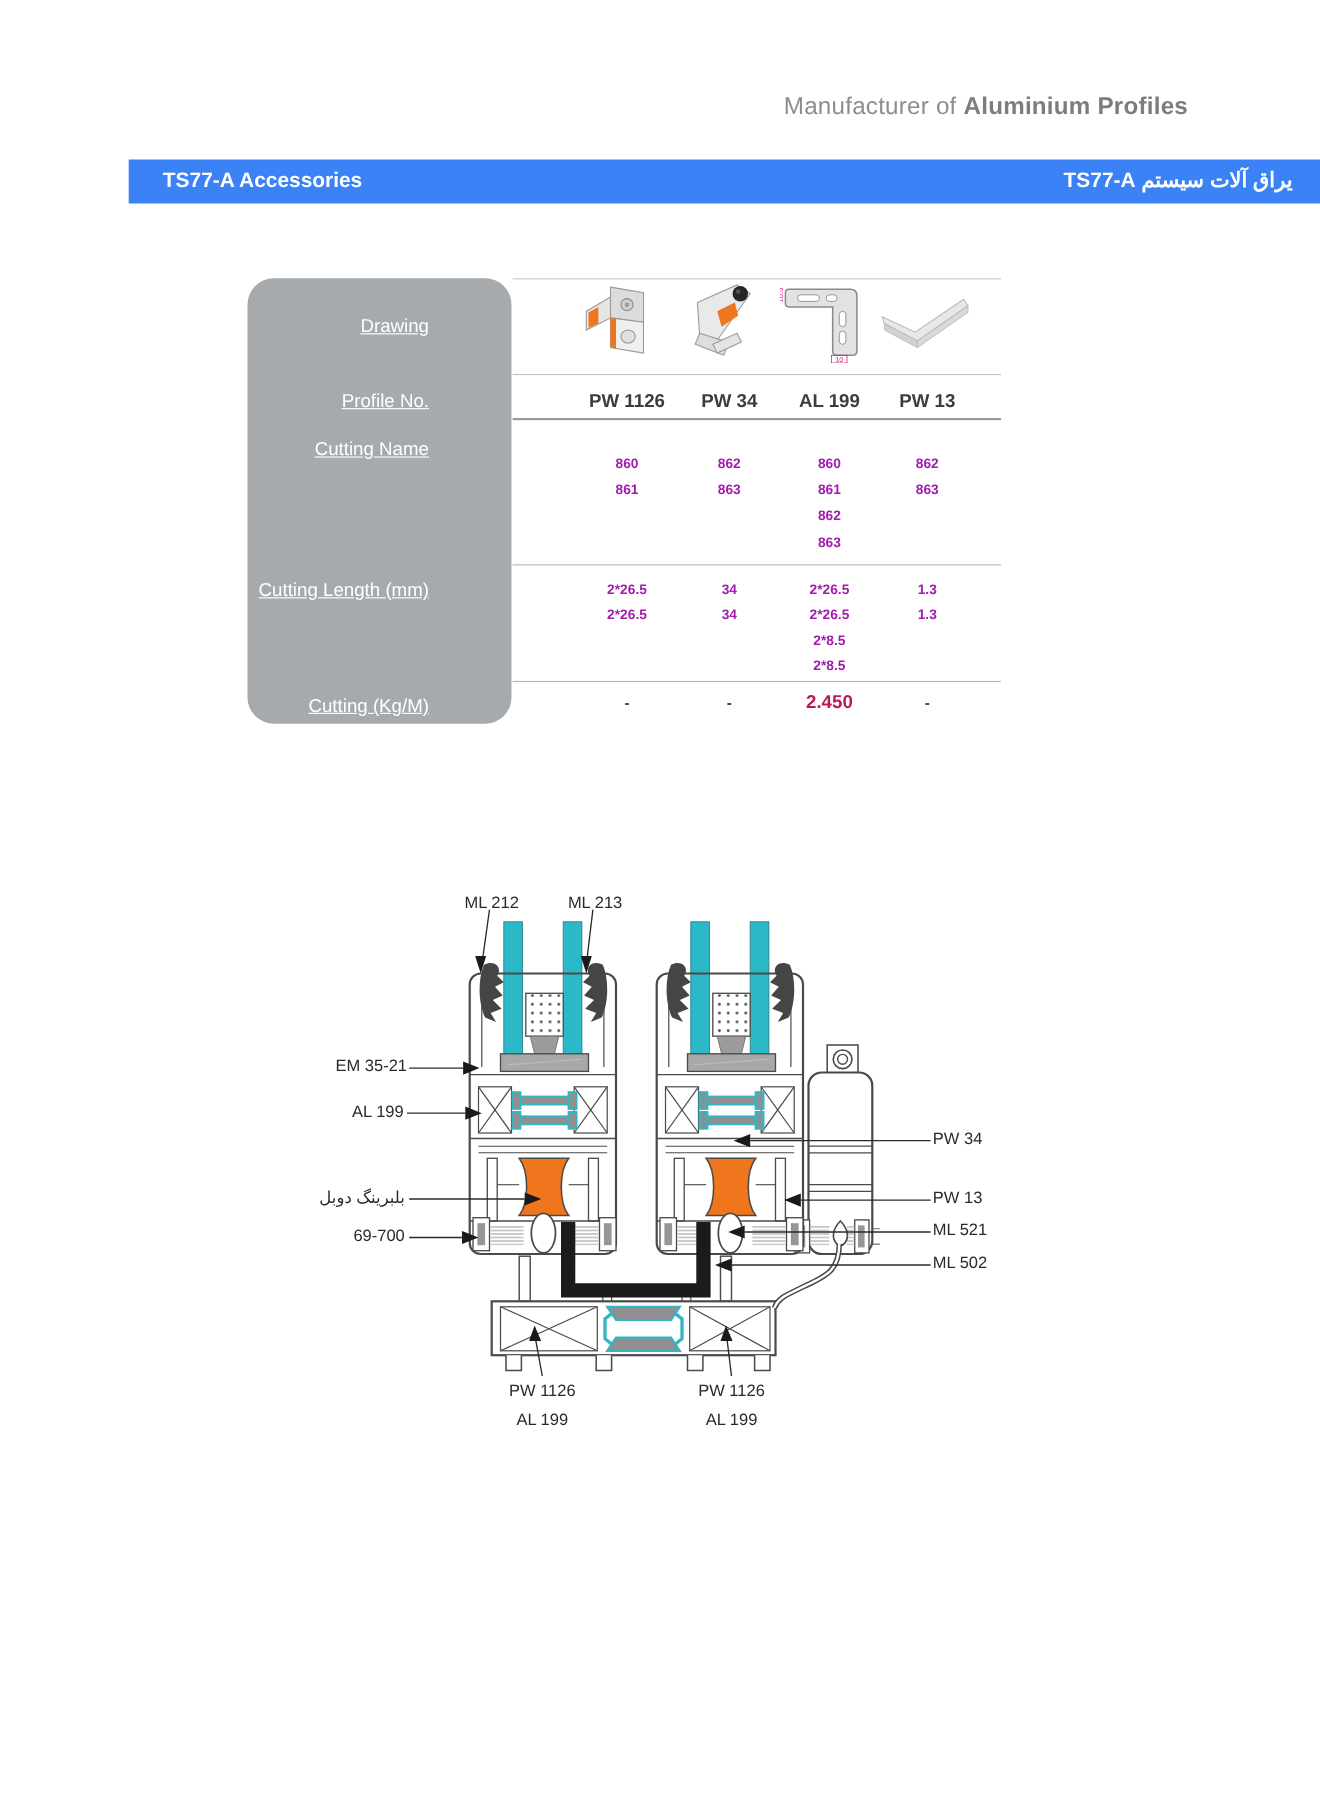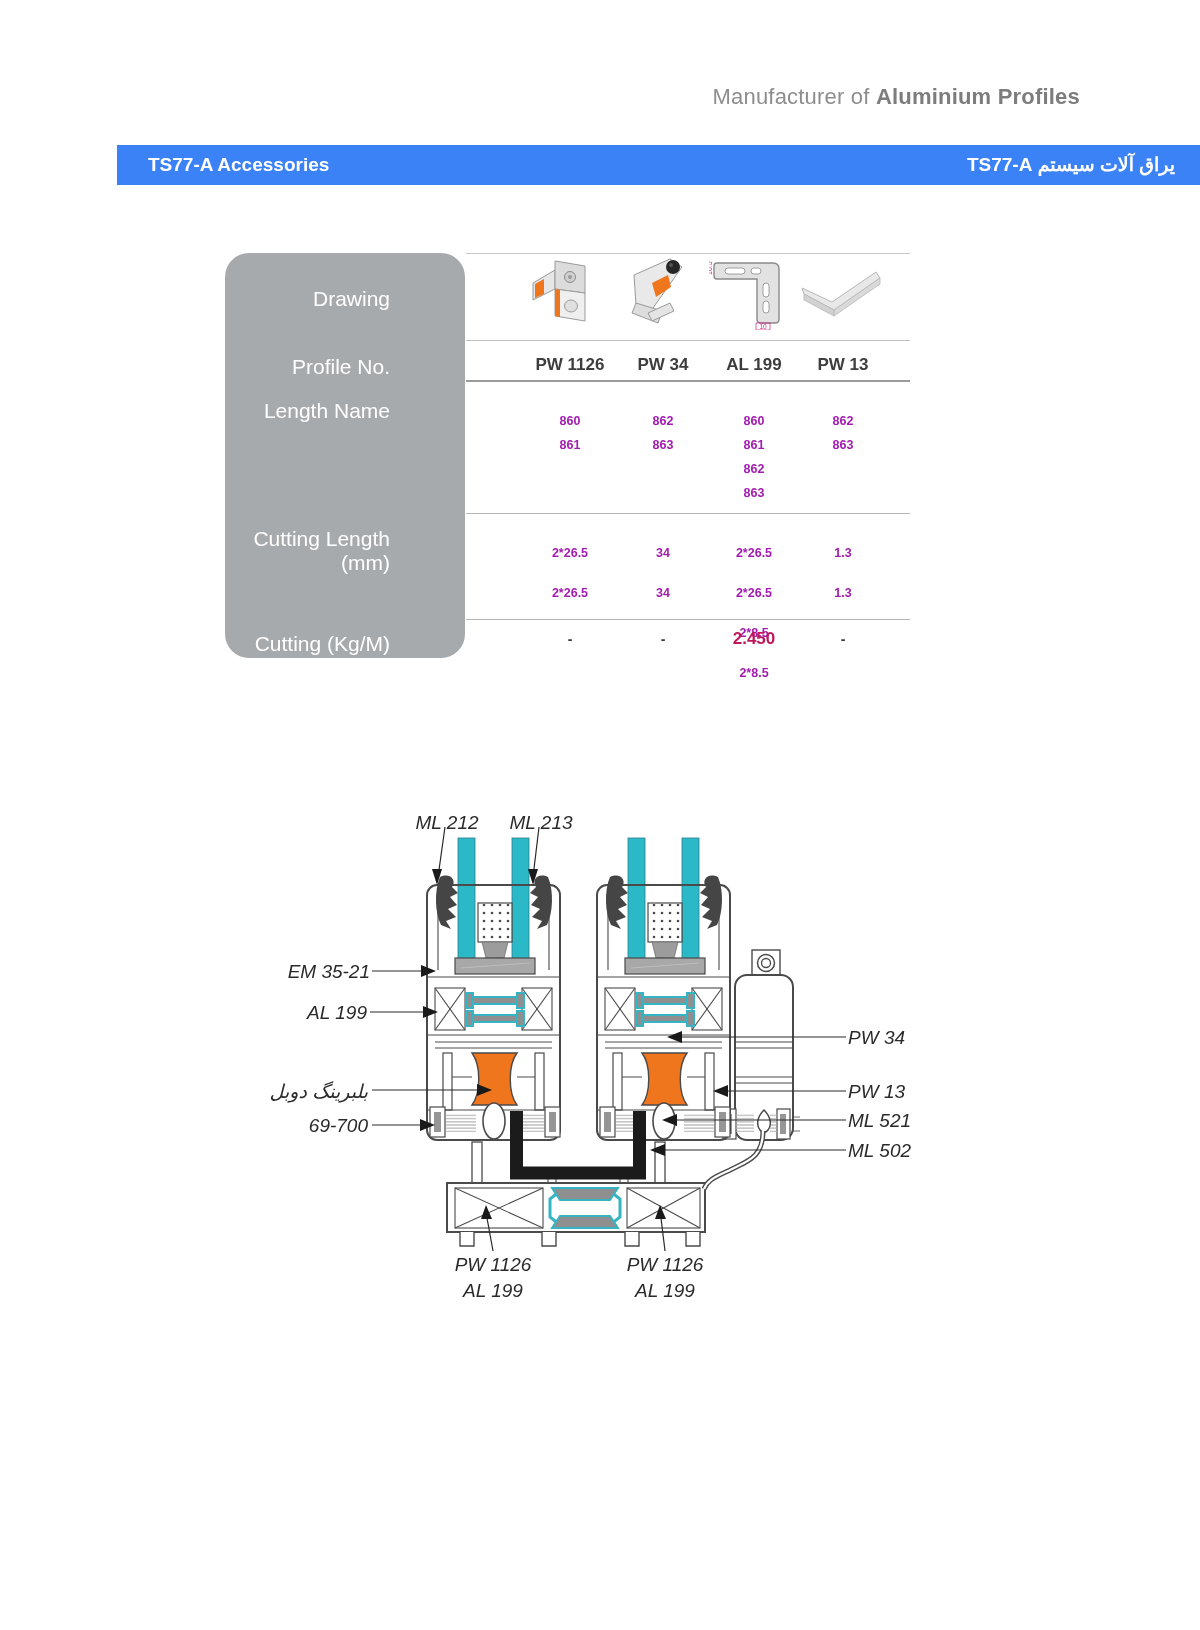--- a/index.html
+++ b/index.html
@@ -19,7 +19,7 @@
   .label-col{position:absolute;left:225px;top:253px;width:240px;height:405px;
              background:#a7aaad;border-radius:24px;}
   .row-label{position:absolute;left:235px;width:155px;text-align:right;color:#fff;
-             font-size:21px;}
+             font-size:17px;text-decoration:underline;}
   .tline{position:absolute;background:#bdbdbd;height:1px;}
   .col-head{position:absolute;width:110px;text-align:center;font-weight:bold;
             font-size:17px;color:#3d3d3d;top:355px;}

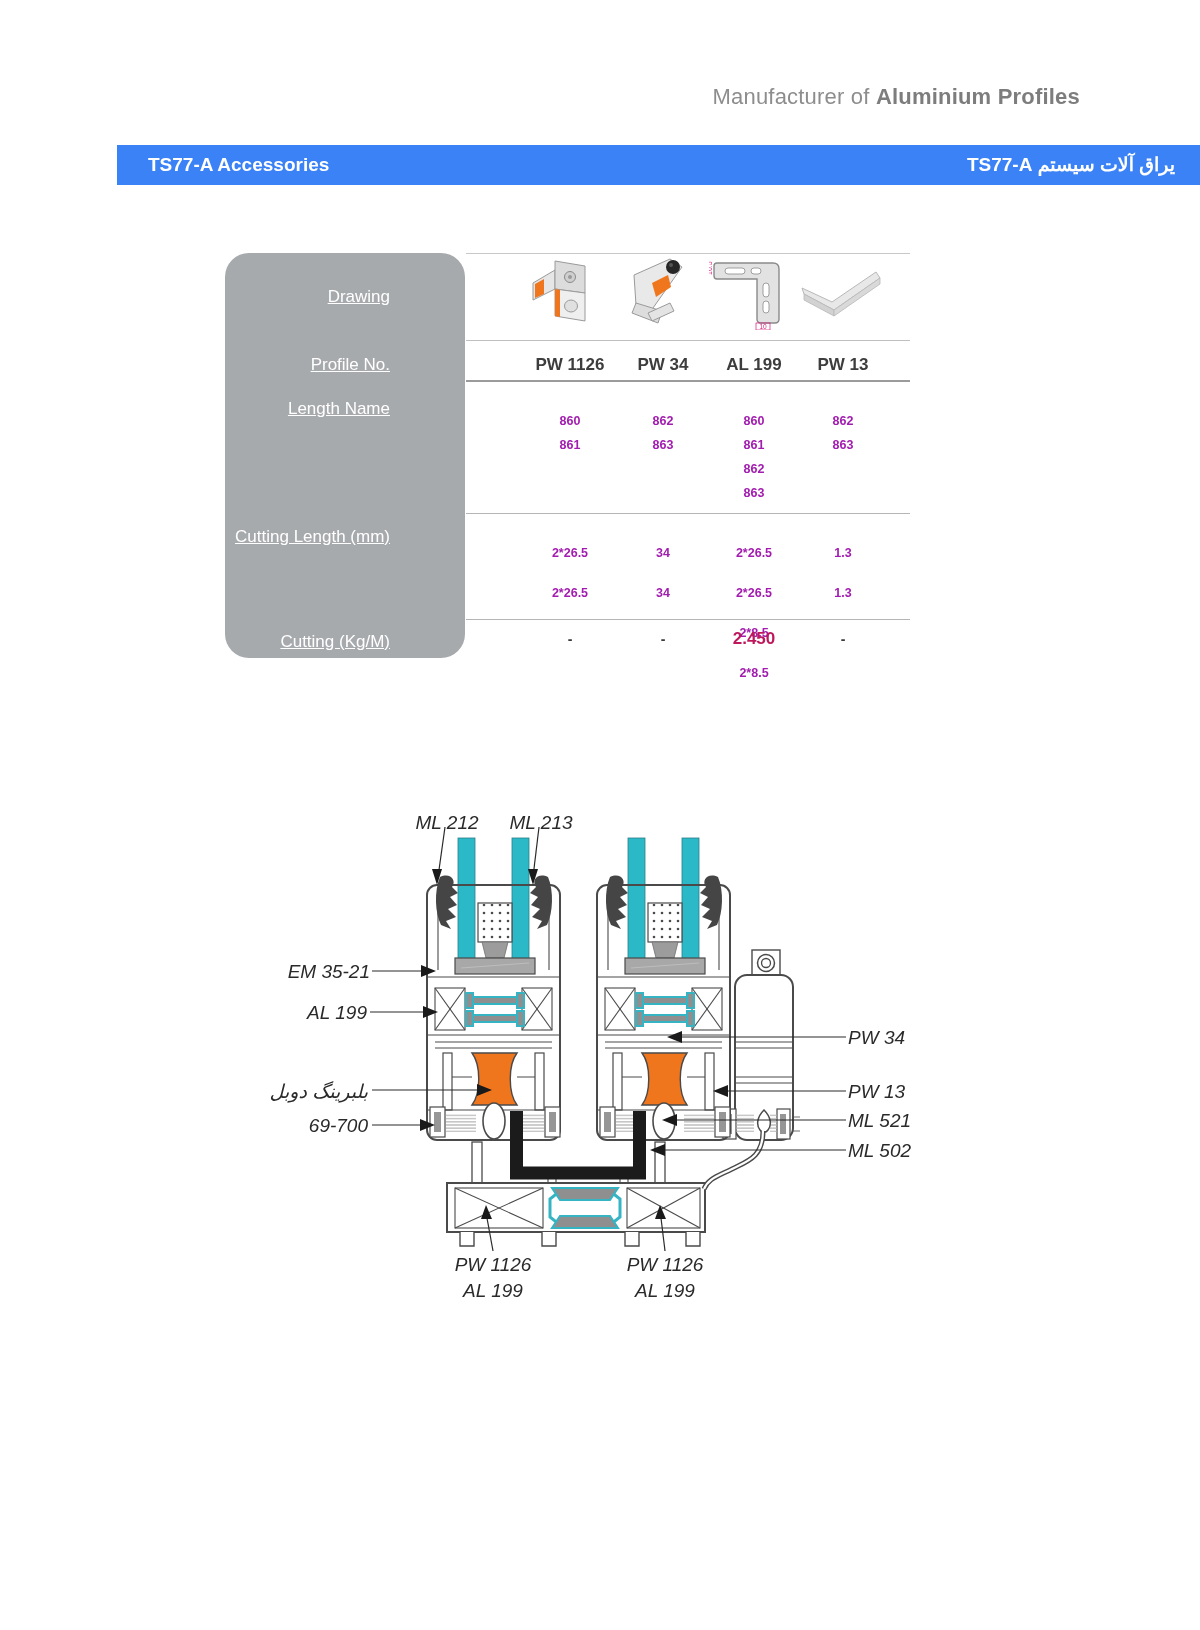--- a/index.html
+++ b/index.html
@@ -57,7 +57,7 @@
 
   <div class="row-label" style="top:287px;">Drawing</div>
   <div class="row-label" style="top:355px;">Profile No.</div>
-  <div class="row-label" style="top:399px;">Length Name</div>
+  <div class="row-label" style="top:399px;">Cutting Name</div>
   <div class="row-label" style="top:527px;">Cutting Length (mm)</div>
   <div class="row-label" style="top:632px;">Cutting (Kg/M)</div>
 

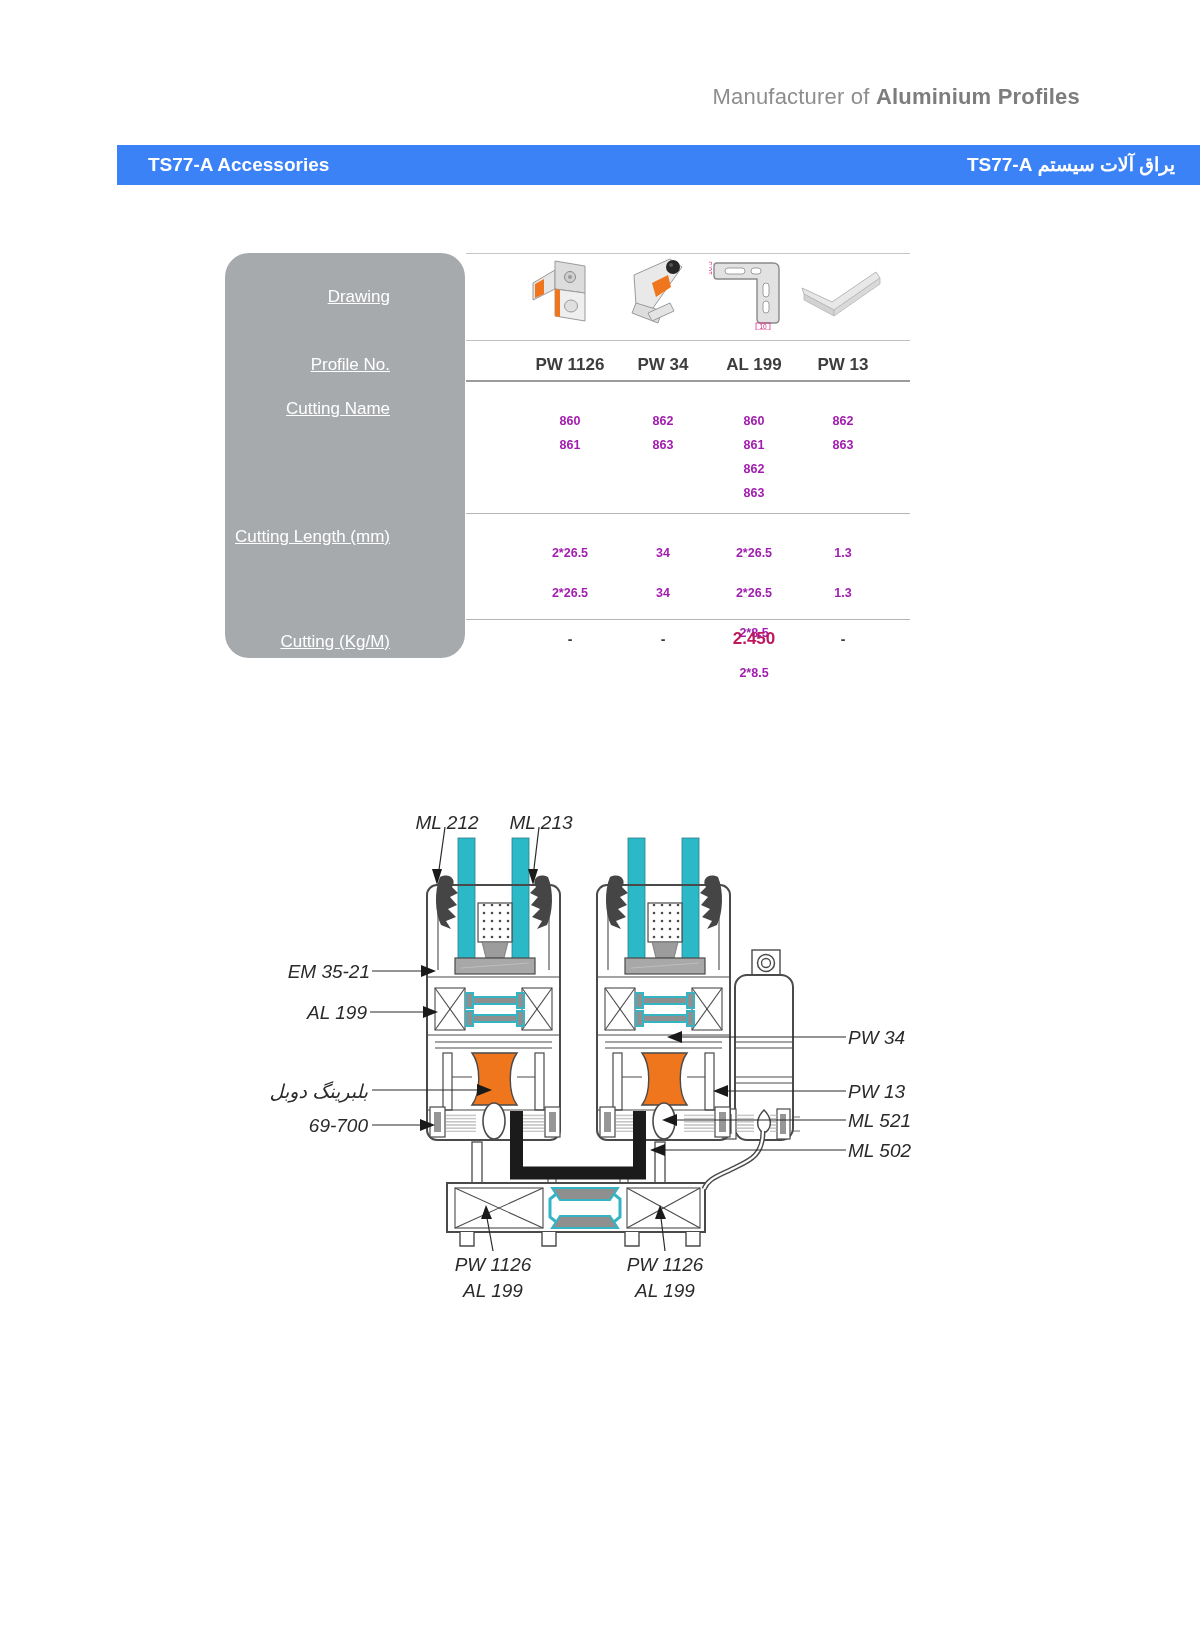--- a/index.html
+++ b/index.html
@@ -26,7 +26,7 @@
   .cell-stack{position:absolute;width:96px;text-align:center;font-weight:bold;
               font-size:12.5px;color:#a21caf;}
   .cell-stack div{line-height:24px;}
-  .cut .cell-stack div{line-height:23px;margin-top:17px;}
+  .cut .cell-stack div{line-height:23px;}
   .weight-cell{position:absolute;width:96px;text-align:center;font-weight:bold;
                font-size:14px;color:#3a3a3a;top:631px;}
   .weight-big{font-size:17px;color:#be185d;}

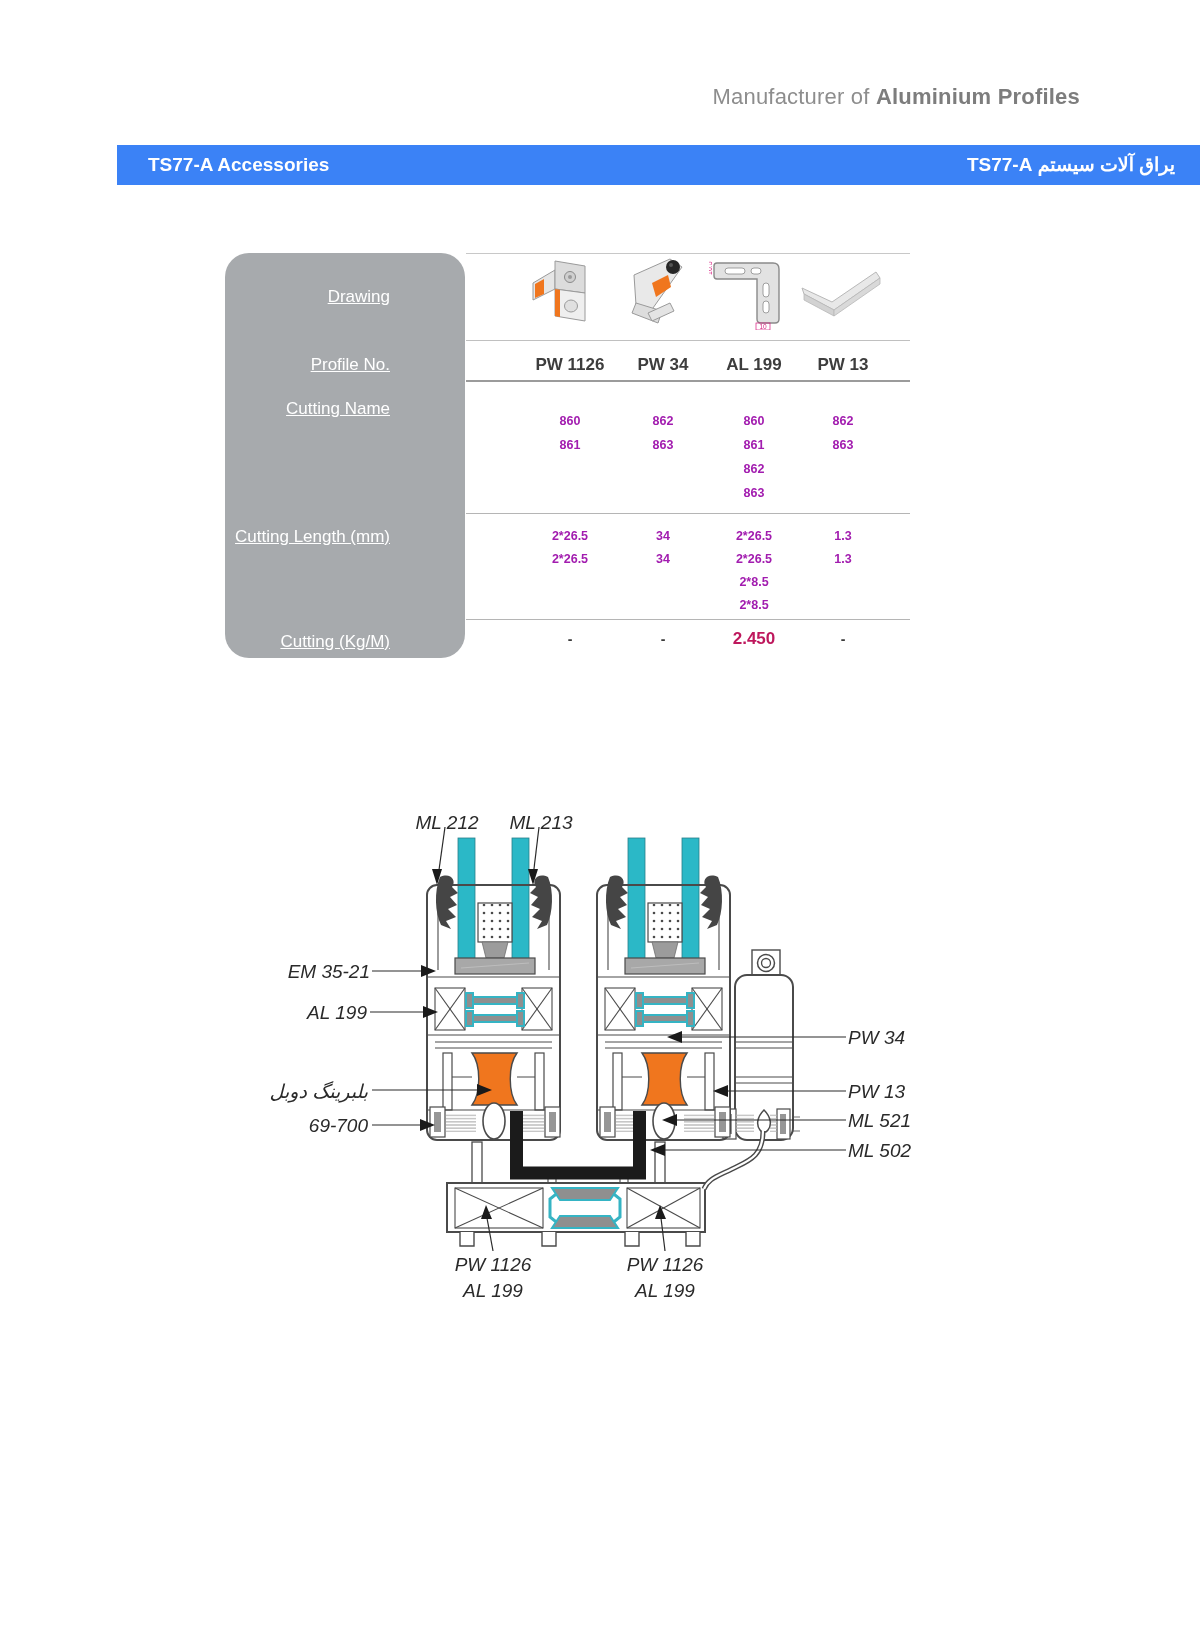--- a/index.html
+++ b/index.html
@@ -33,7 +33,7 @@
   .draw-icon{position:absolute;top:252px;width:90px;height:78px;}
   
   .diagram{position:absolute;left:280px;top:765px;width:660px;height:570px;}
-  .dlabel{position:absolute;font-size:19px;color:#2a2a2a;white-space:nowrap;font-style:italic;}
+  .dlabel{position:absolute;font-size:15px;color:#2a2a2a;white-space:nowrap;}
   .dlabel.rightalign{text-align:right;}
   .dlabel.center{text-align:center;}
   .dlabel .ln{display:block;line-height:26px;}

